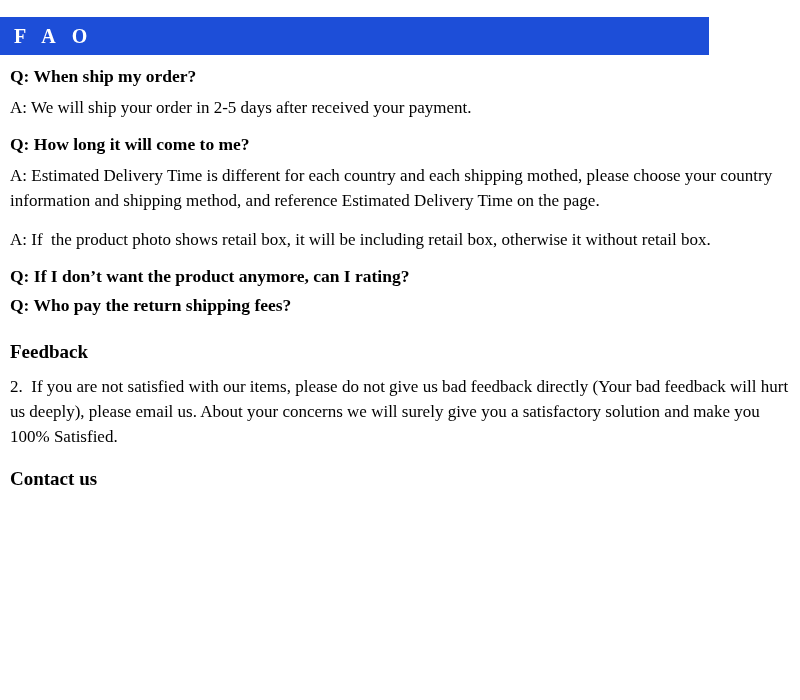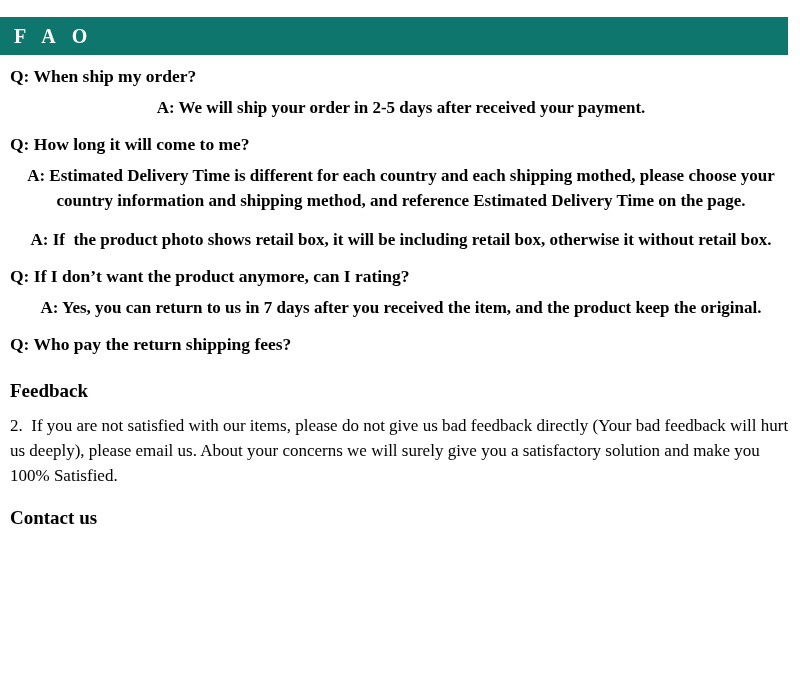--- a/index.html
+++ b/index.html
@@ -28,9 +28,9 @@
     position: absolute;
     top: 17px;
     left: 0;
-    width: 788px;
+    width: 709px;
     height: 38px;
-    background: #0f766e;
+    background: #1d4ed8;
     display: flex;
     align-items: center;
   }

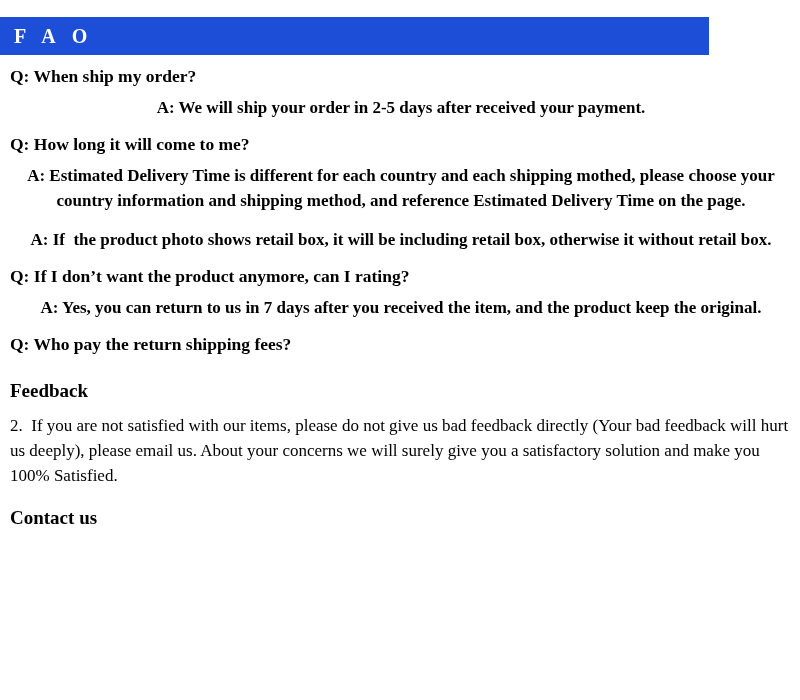--- a/index.html
+++ b/index.html
@@ -67,12 +67,11 @@
 
   .a-line {
     font-family: "Liberation Serif", "DejaVu Serif", serif;
-    font-weight: bold;
+    font-weight: normal;
     font-size: 17px;
     line-height: 25px;
     margin: 0 0 14px 0;
     white-space: pre-wrap;
-    text-align: center;
   }
 
   .section-heading {

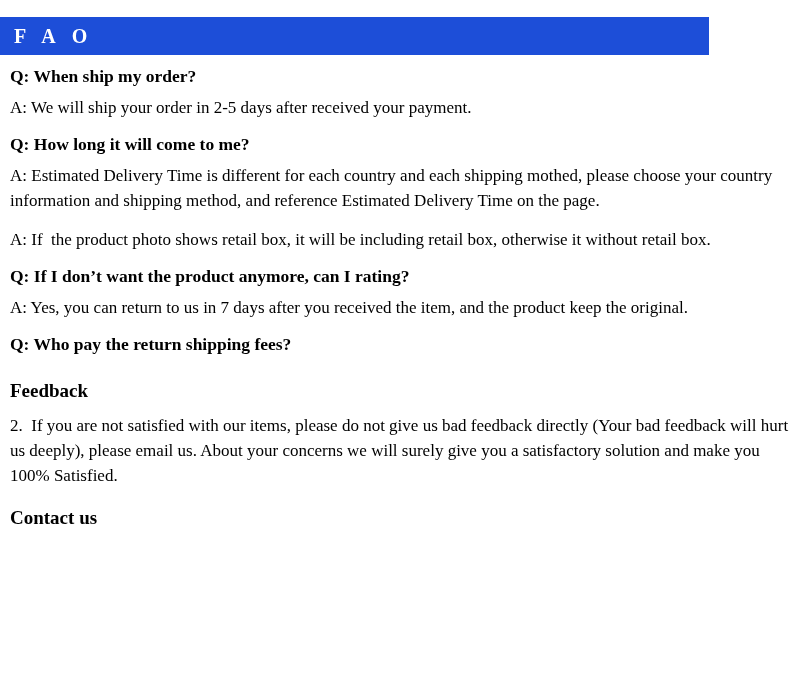--- a/index.html
+++ b/index.html
@@ -128,7 +128,6 @@
 
     <div class="qa-block">
       <p class="q-line">Q: If I don’t want the product anymore, can I rating?</p>
-      <p class="a-line">A: Yes, you can return to us in 7 days after you received the item, and the product keep the original.</p>
     </div>
 
     <div class="qa-block">

